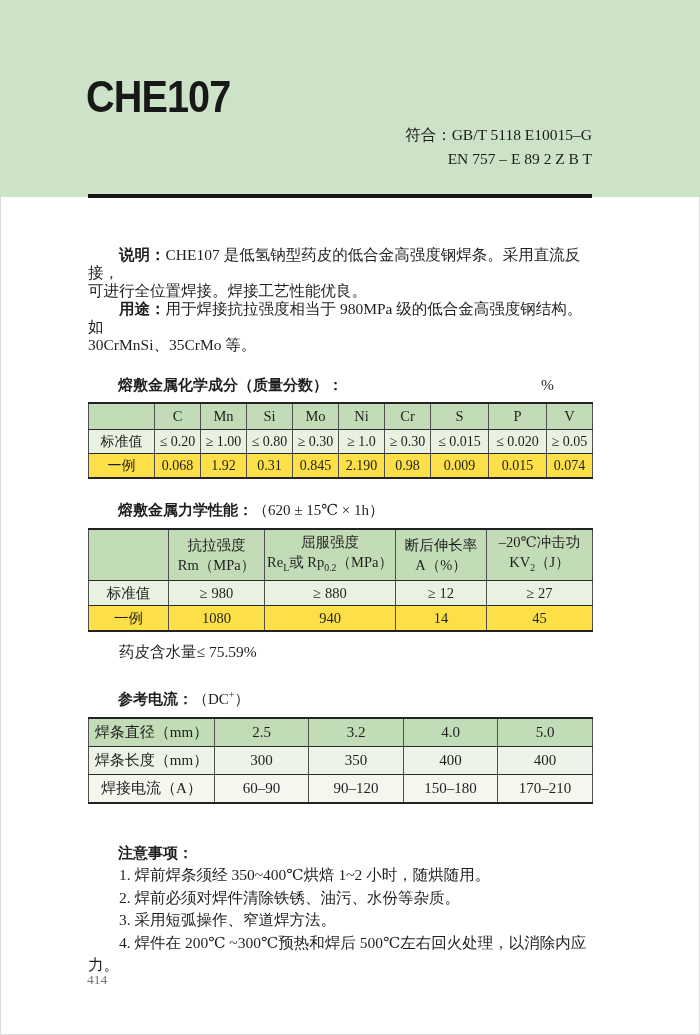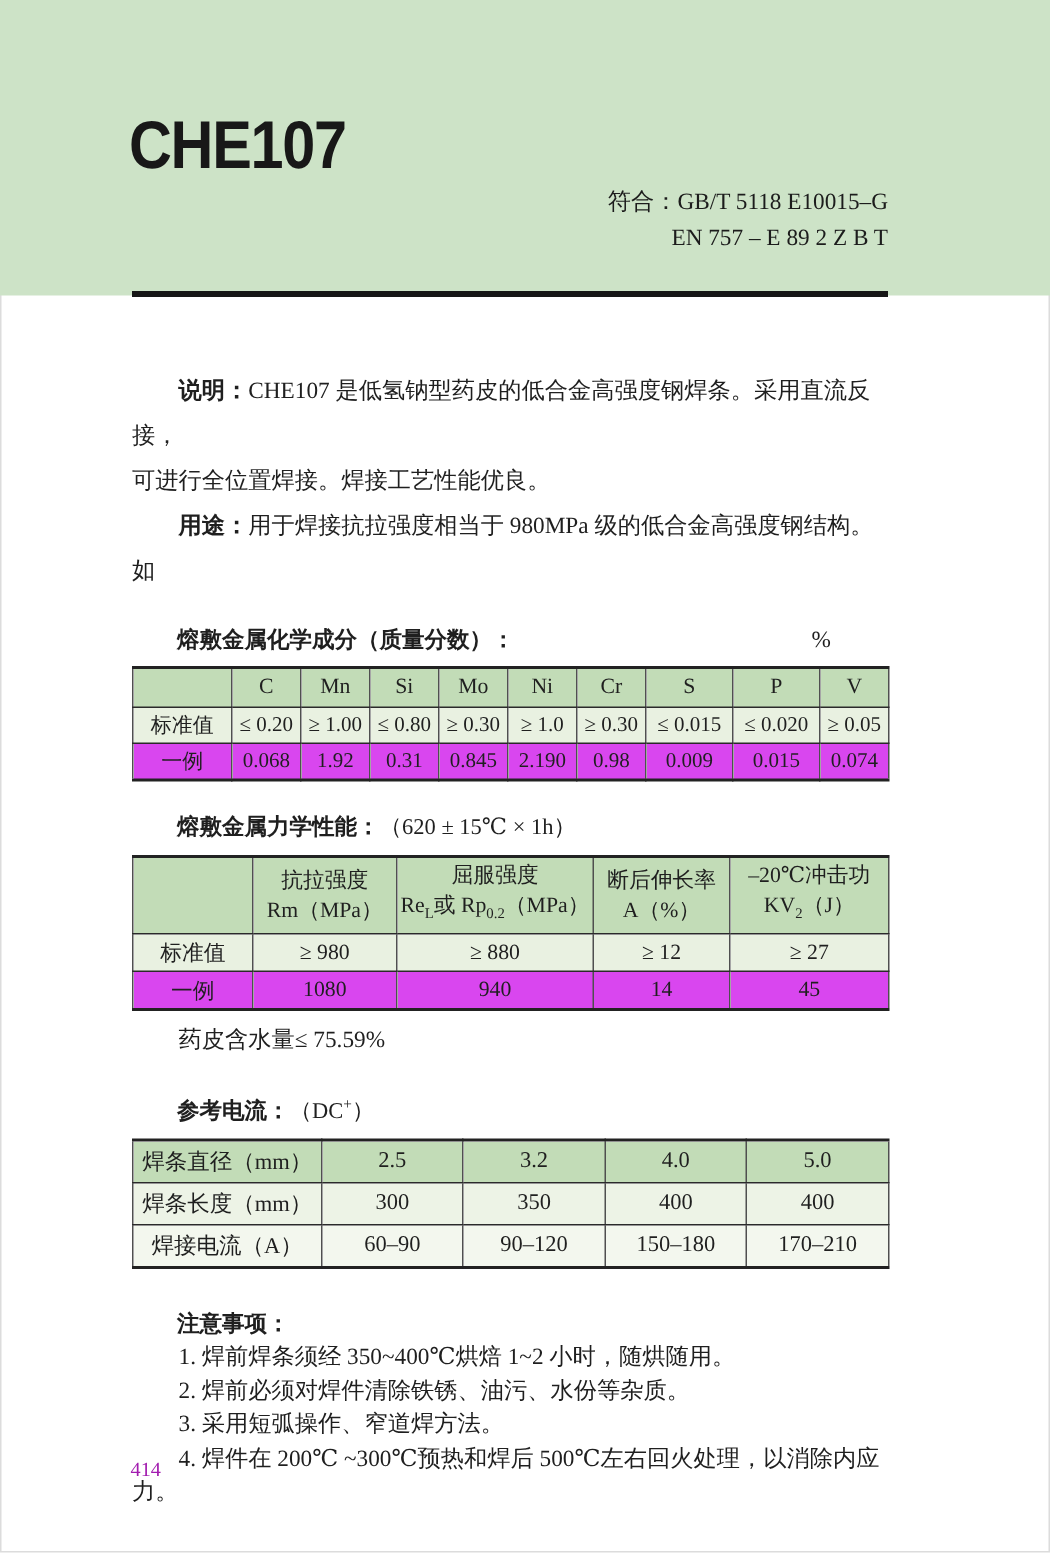--- a/index.html
+++ b/index.html
@@ -21,7 +21,7 @@
   }
   .rule{position:absolute;left:88px;top:194px;width:504px;height:4px;background:#161616;}
   .content{position:absolute;left:88px;top:246px;width:504px;}
-  .intro-p{margin:0;font-size:15.5px;line-height:30px;}
+  .intro-p{margin:0;font-size:15.5px;line-height:18px;}
   .line{display:block;}
   .l1{text-indent:2em;}
   .cnb{font-family:"Liberation Sans","DejaVu Sans",sans-serif;font-weight:bold;}

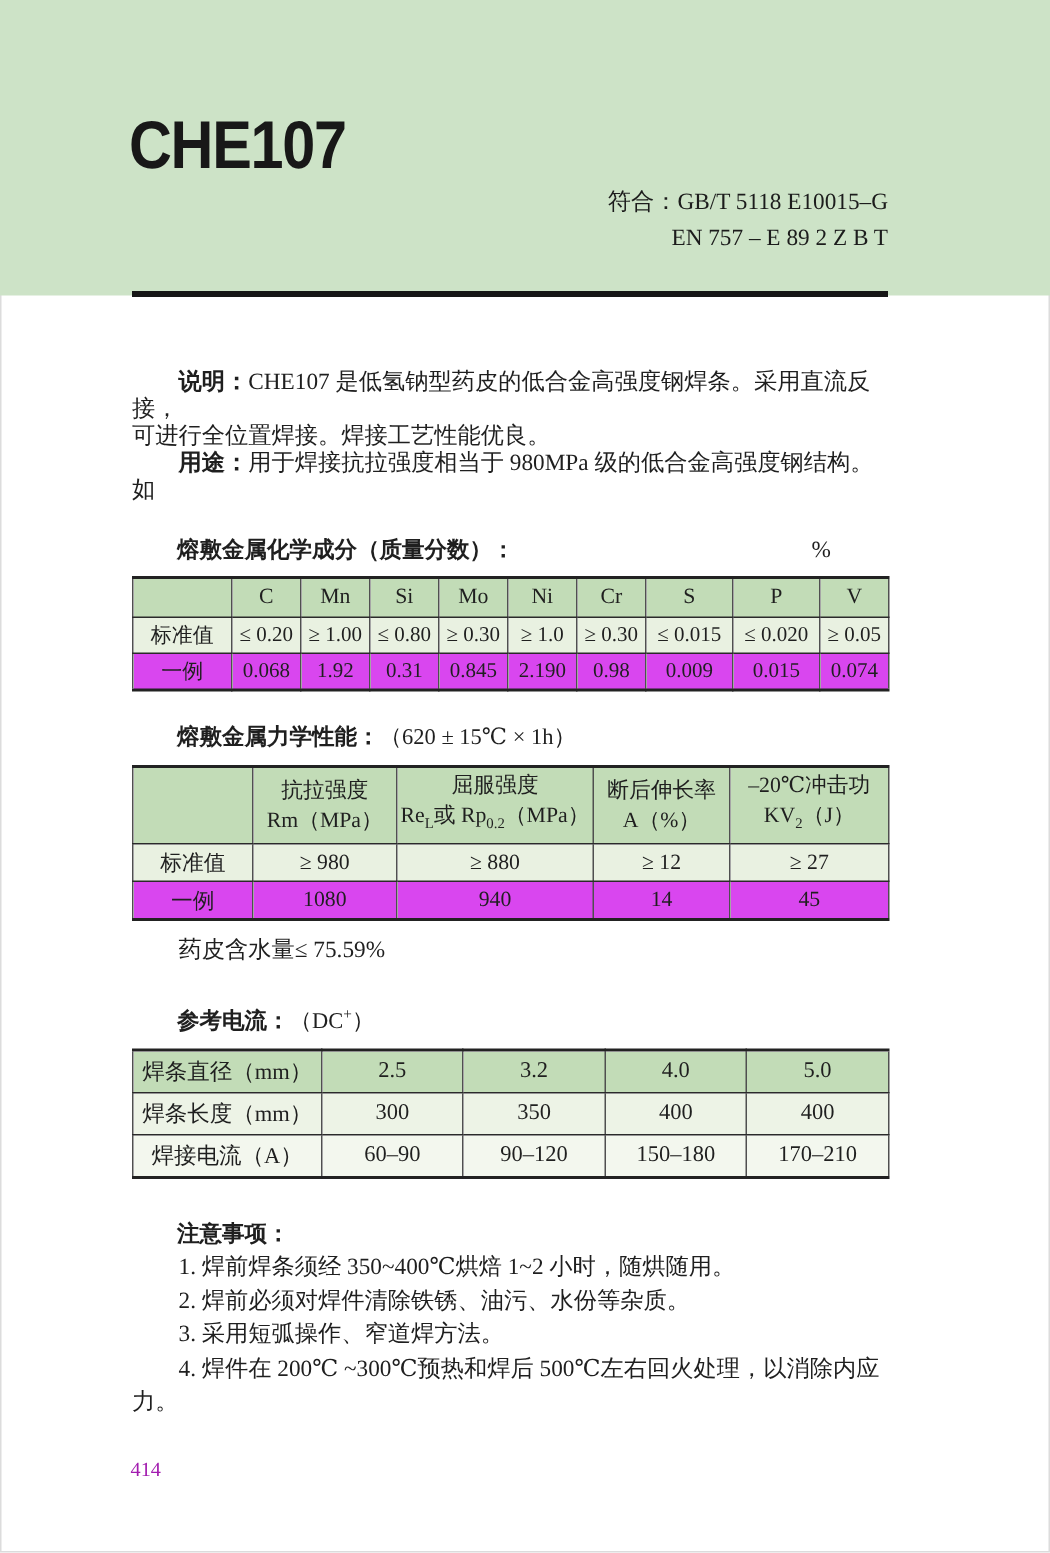--- a/index.html
+++ b/index.html
@@ -78,6 +78,7 @@
   </p>
   <p class="intro-p">
     <span class="line l1"><b class="cnb">用途：</b><span>用于焊接抗拉强度相当于 980MPa 级的低合金高强度钢结构。如</span></span>
+    <span class="line">30CrMnSi、35CrMo 等。</span>
   </p>
 
   <div class="sec-head chem-head">

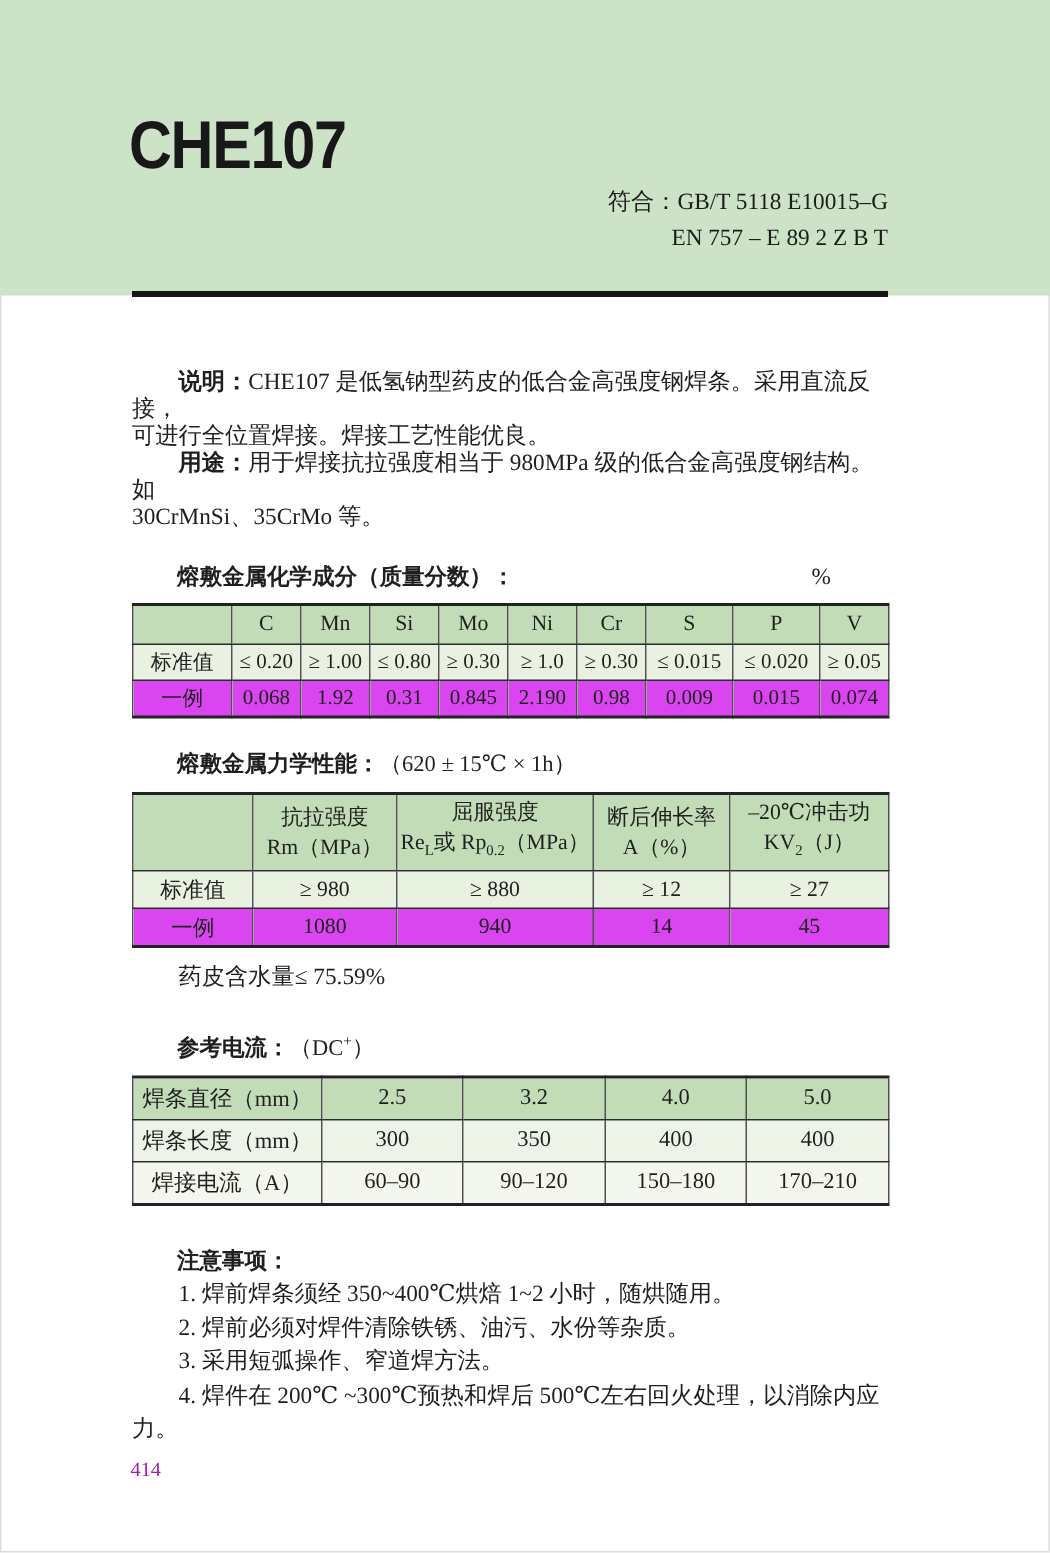--- a/index.html
+++ b/index.html
@@ -38,7 +38,7 @@
   .chem-table td{height:21px;}
   .chem-table .th-row td{height:23px;background:#c2dcb7;font-size:14.5px;}
   .row-std td{background:#e9f1e1;}
-  .row-ex td{background:#d946ef;}
+  .row-ex td{background:#fde047;}
   .mech-head{margin-top:20px;margin-bottom:7px;}
   .mech-table{font-size:14.5px;}
   .mech-table .th-row td{background:#c2dcb7;height:46px;line-height:20px;padding:2px 1px;}

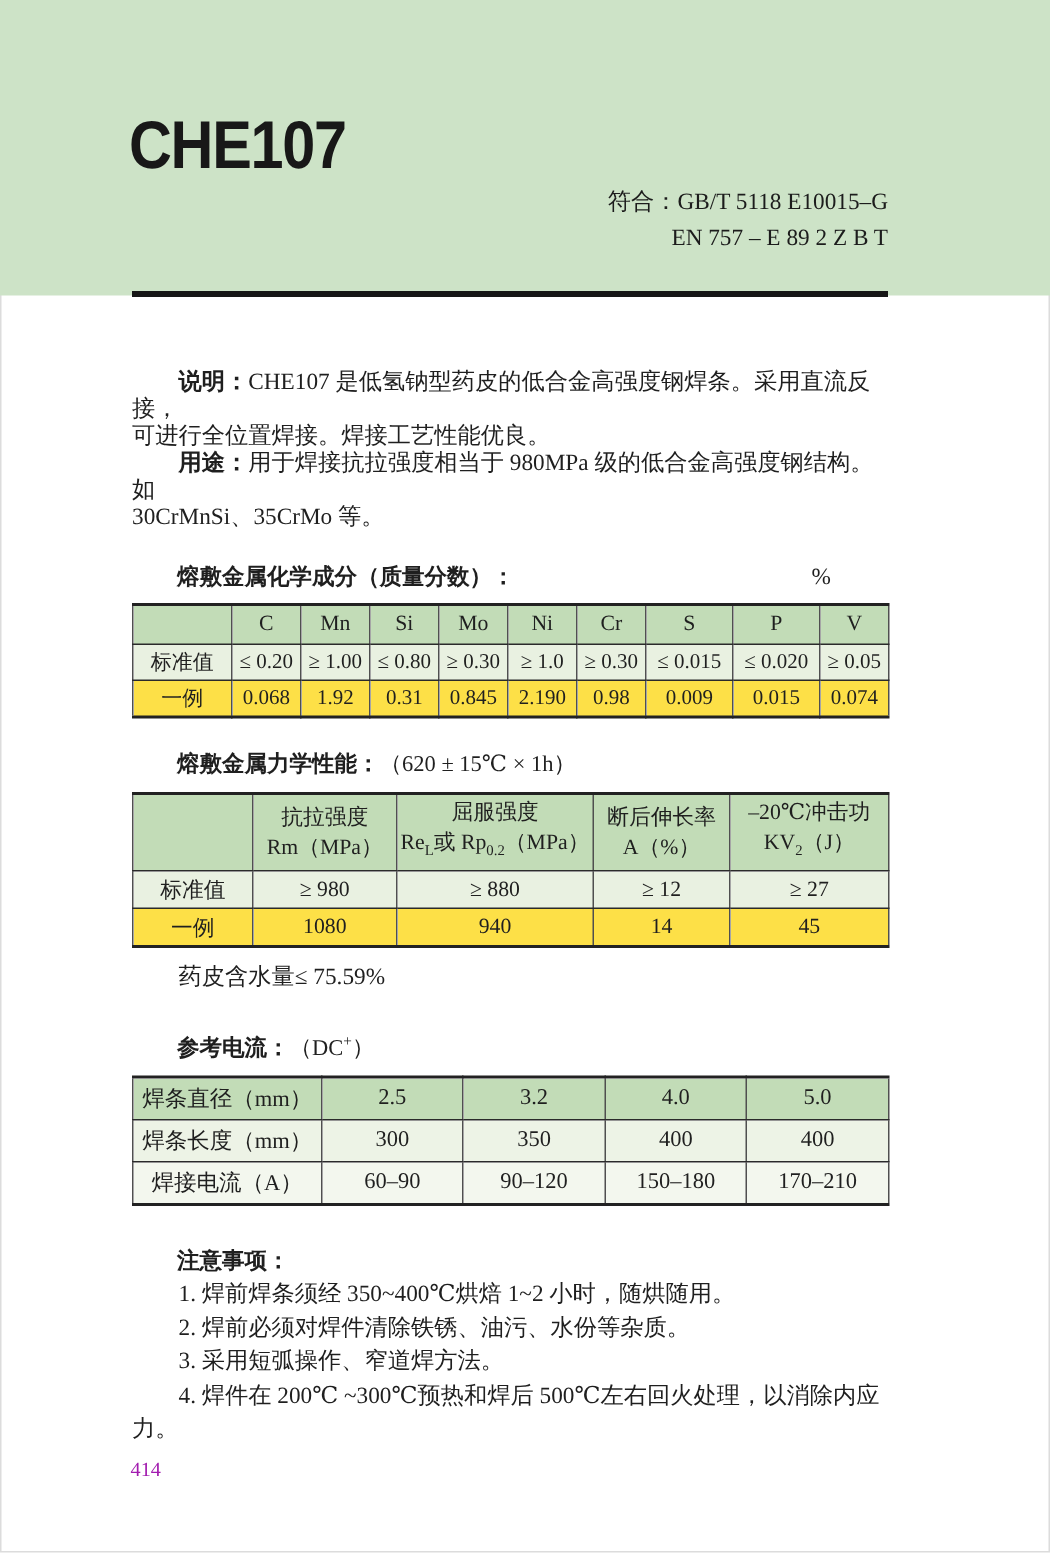--- a/index.html
+++ b/index.html
@@ -53,7 +53,7 @@
   .cur-table .row-hd td{background:#c2dcb7;}
   .cur-table .row-2 td{background:#edf3e6;}
   .cur-table .row-3 td{background:#f3f7ee;}
-  .notes{margin-top:26px;font-size:15.5px;line-height:22.5px;}
+  .notes{margin-top:38px;font-size:15.5px;line-height:22.5px;}
   .notes-title{padding-left:2em;font-size:15px;}
   .notes .item{display:block;text-indent:2em;}
   .page-num{position:absolute;left:87px;top:972px;font-size:13.5px;color:#a21caf;}

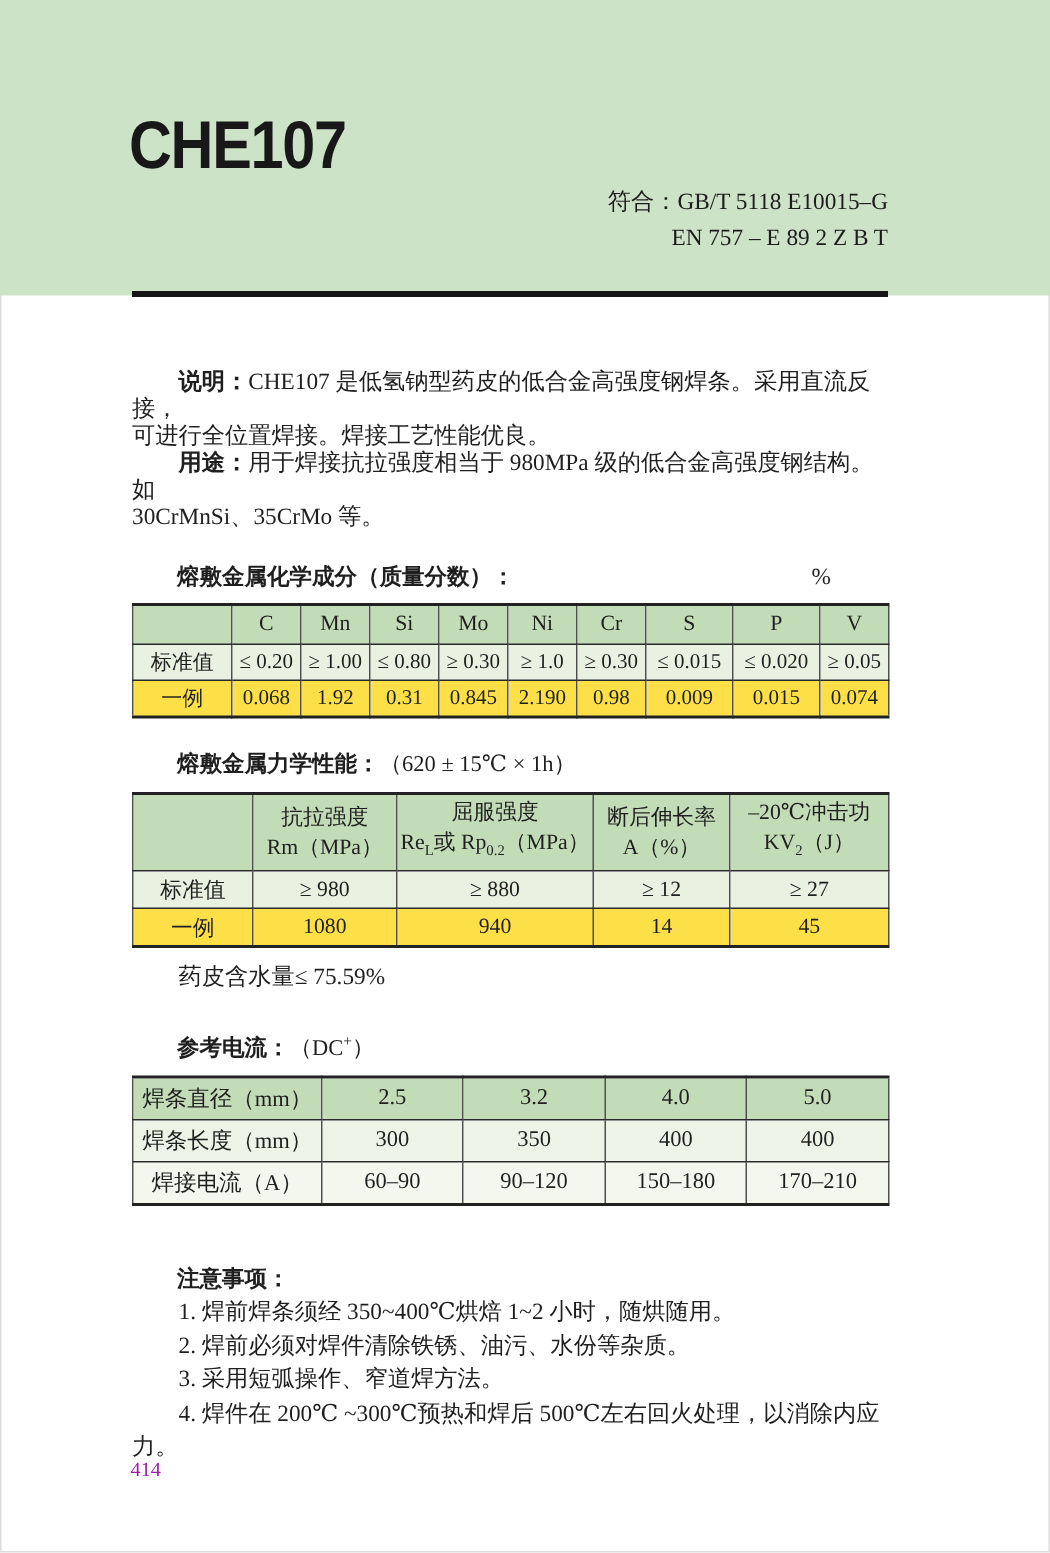--- a/index.html
+++ b/index.html
@@ -56,7 +56,7 @@
   .notes{margin-top:38px;font-size:15.5px;line-height:22.5px;}
   .notes-title{padding-left:2em;font-size:15px;}
   .notes .item{display:block;text-indent:2em;}
-  .page-num{position:absolute;left:87px;top:972px;font-size:13.5px;color:#a21caf;}
+  .page-num{position:absolute;left:87px;top:972px;font-size:13.5px;color:#737373;}
 </style>
 </head>
 <body>

